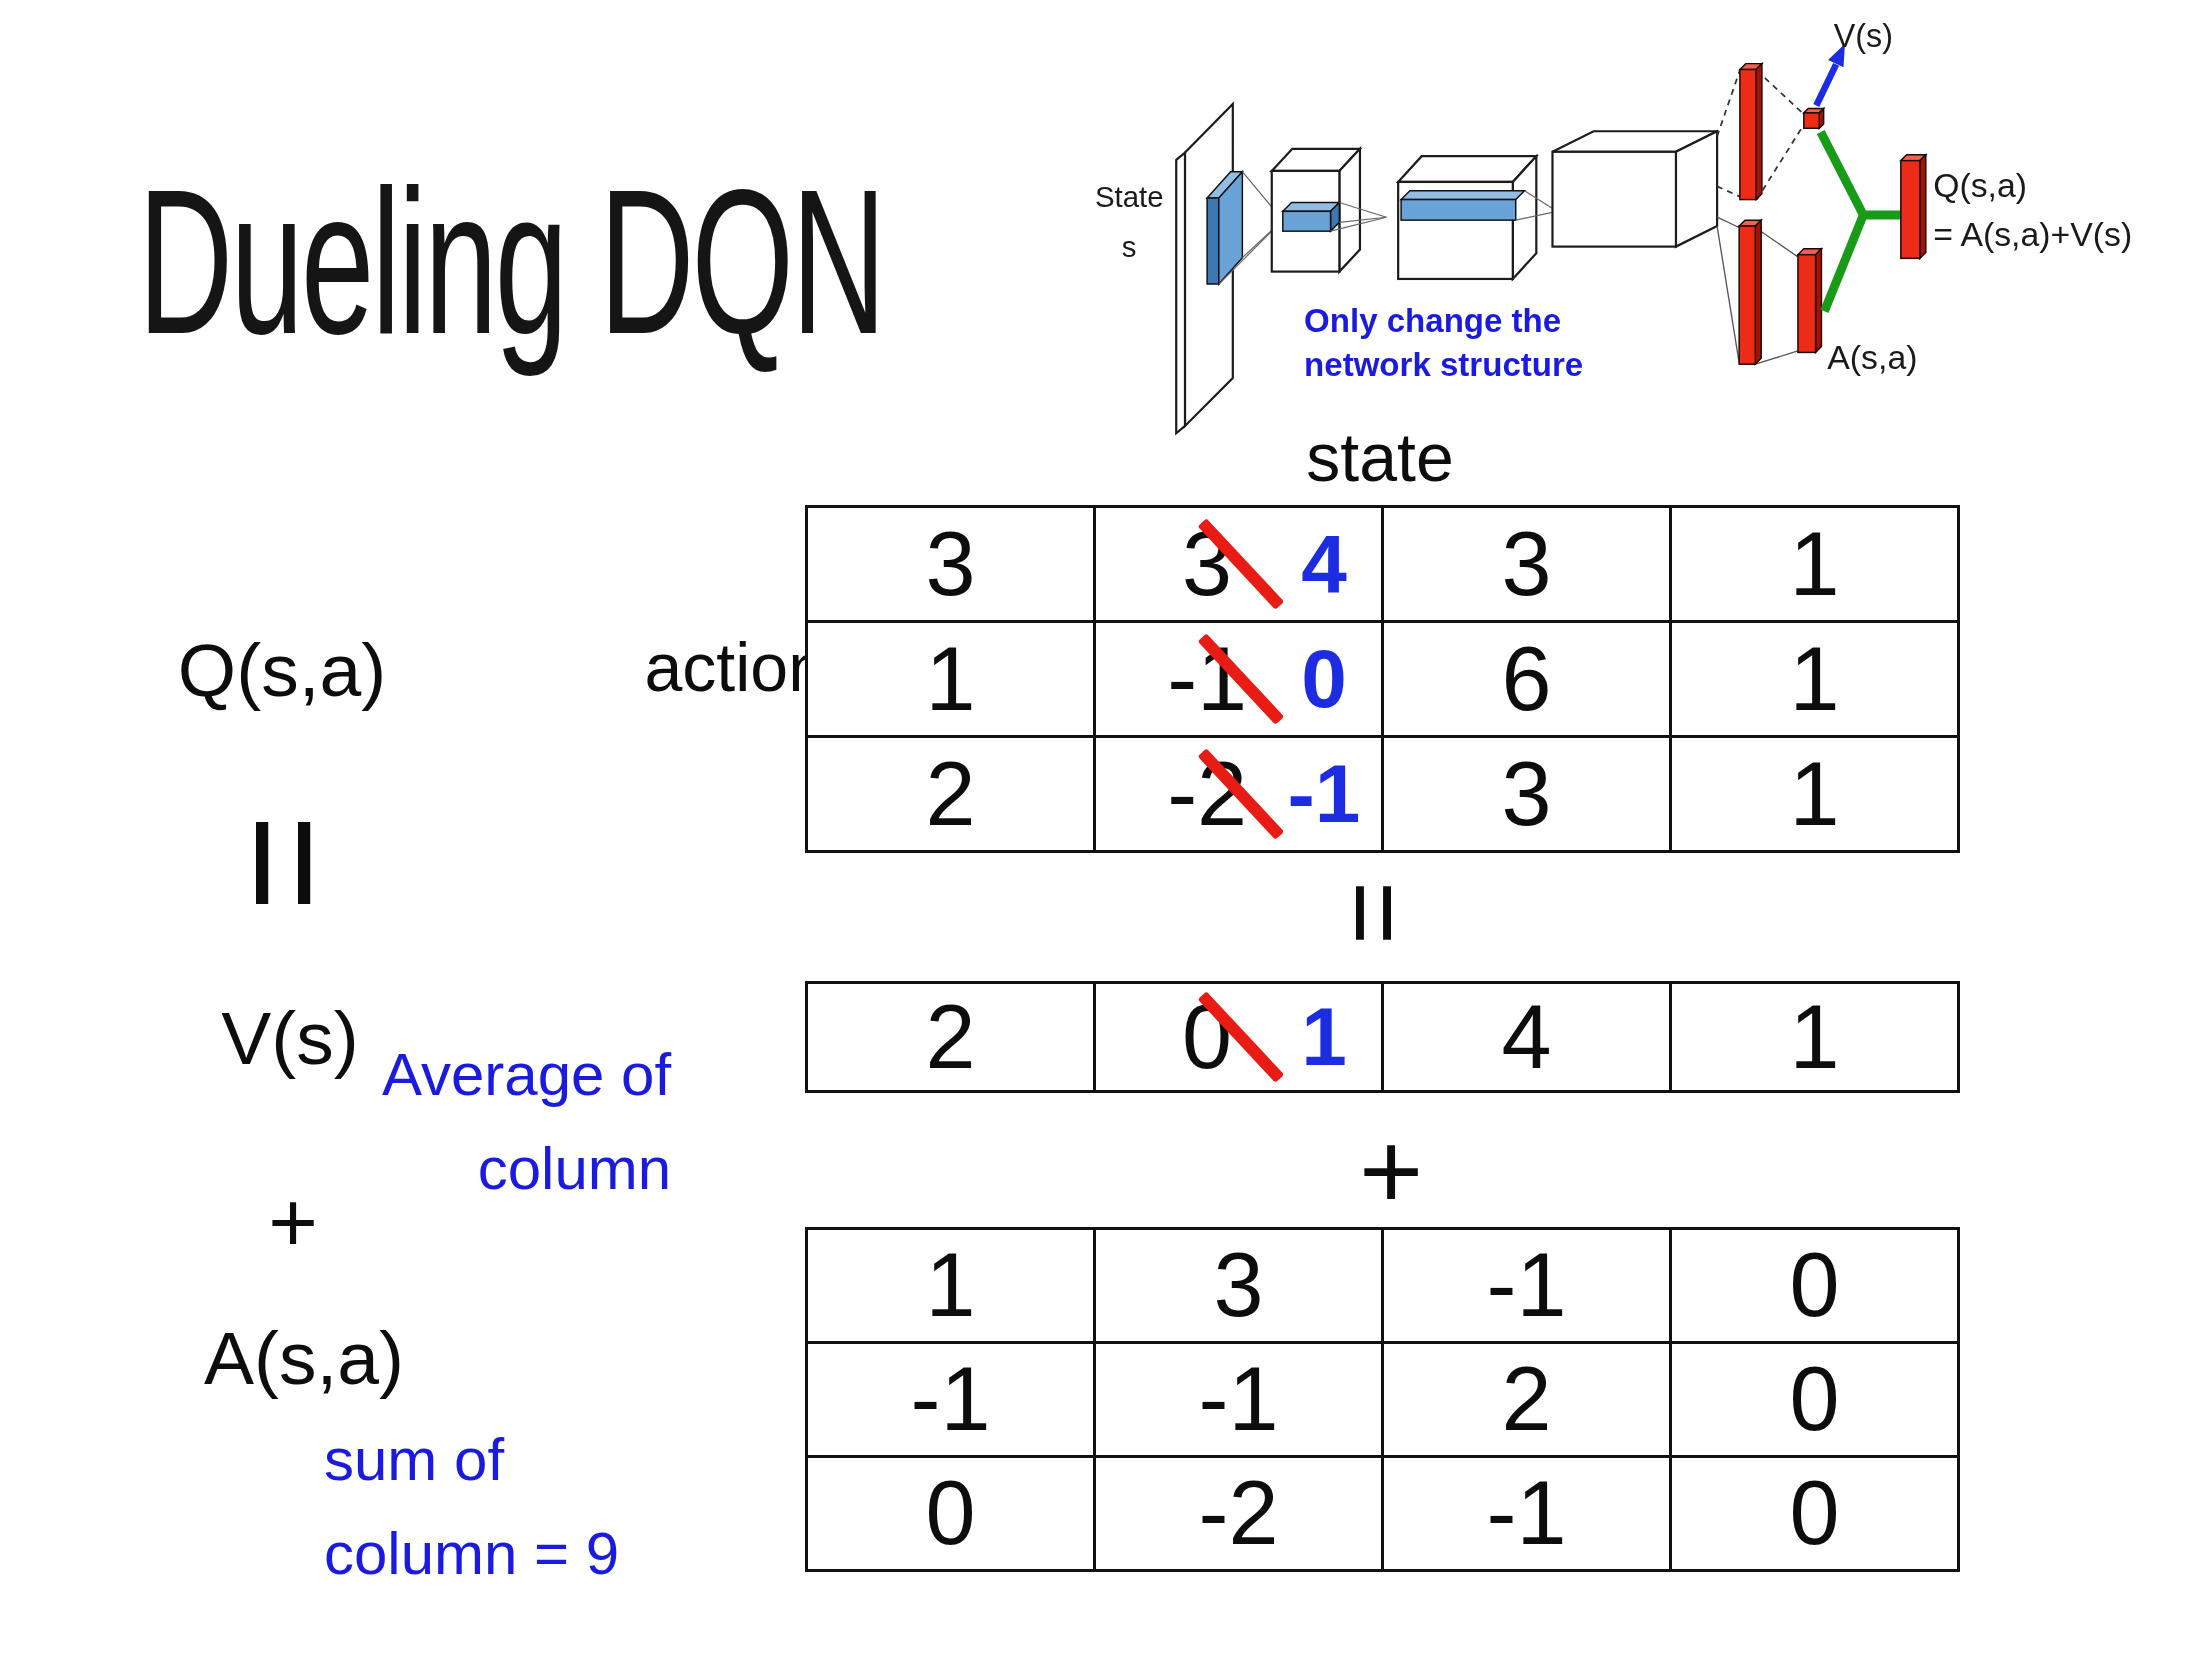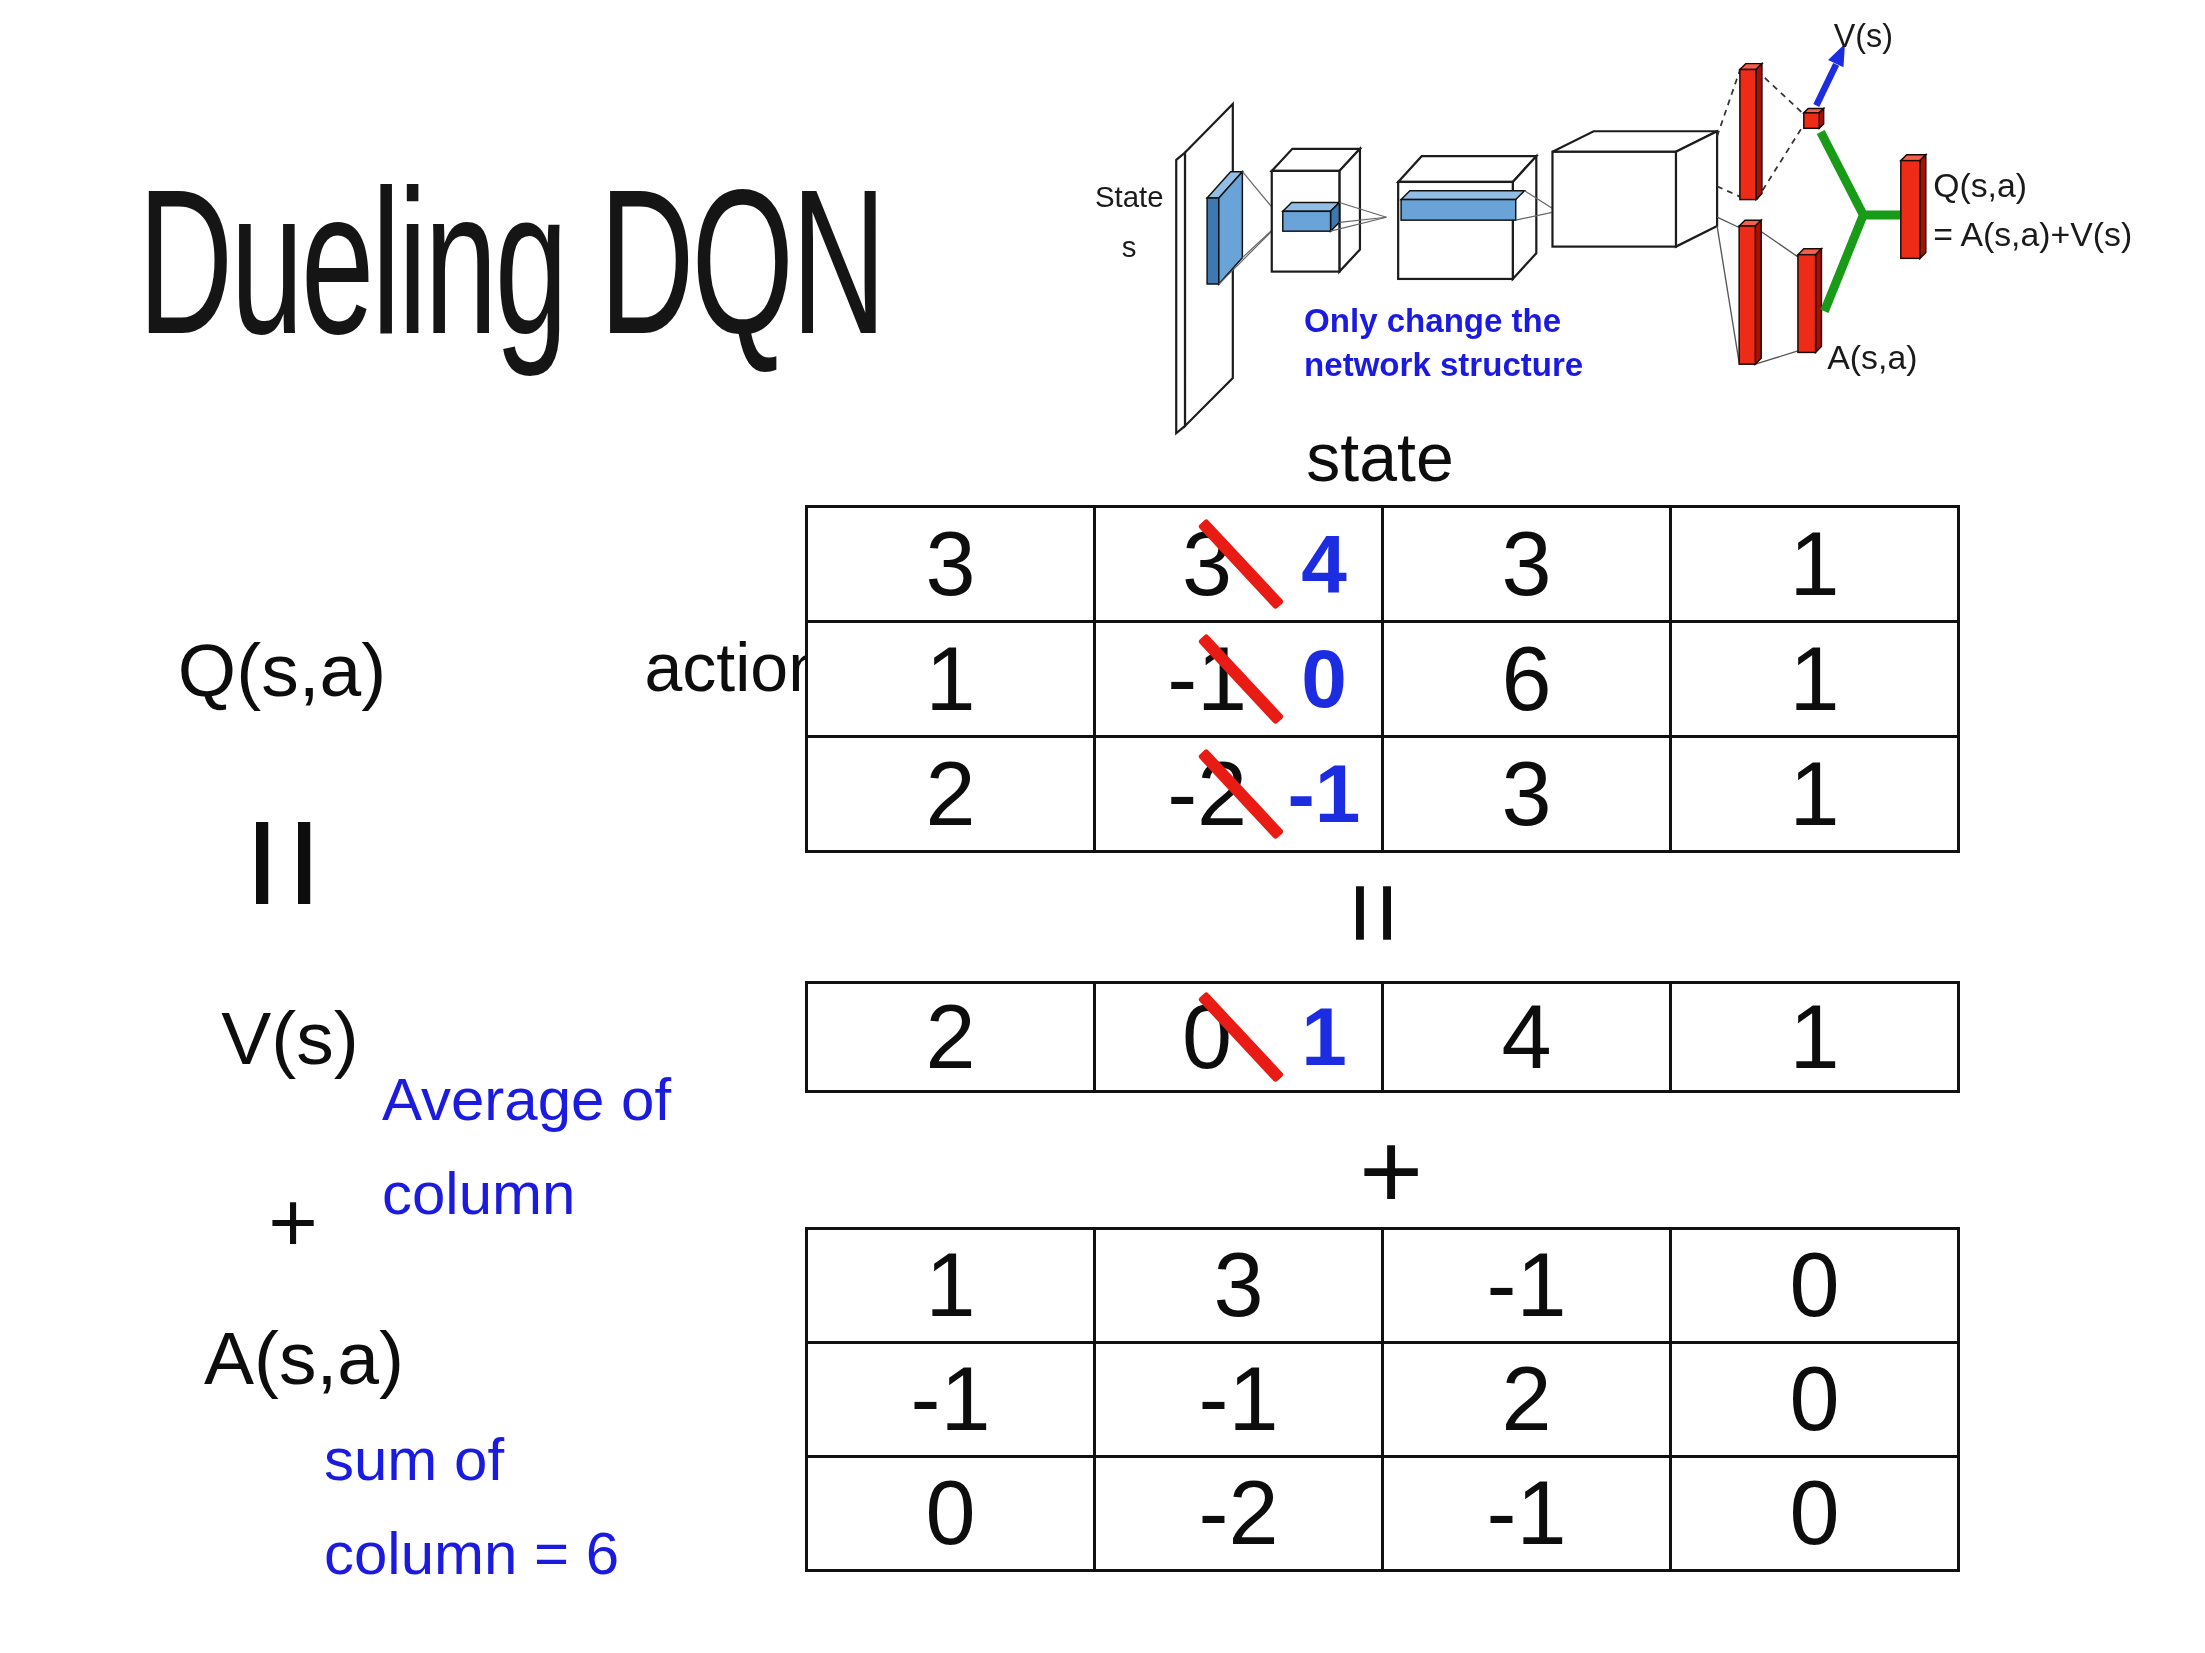--- a/index.html
+++ b/index.html
@@ -178,7 +178,7 @@
   <div class="lbl rot-eq-c" style="left:1376px;top:913px;">=</div>
   <div class="lbl plus-c" style="left:1391px;top:1170px;">+</div>
 
-  <div class="note" style="left:382px;top:1053px;">
+  <div class="note" style="left:382px;top:1028px;text-align:right;">
     <div>Average of</div>
     <div>column</div>
   </div>

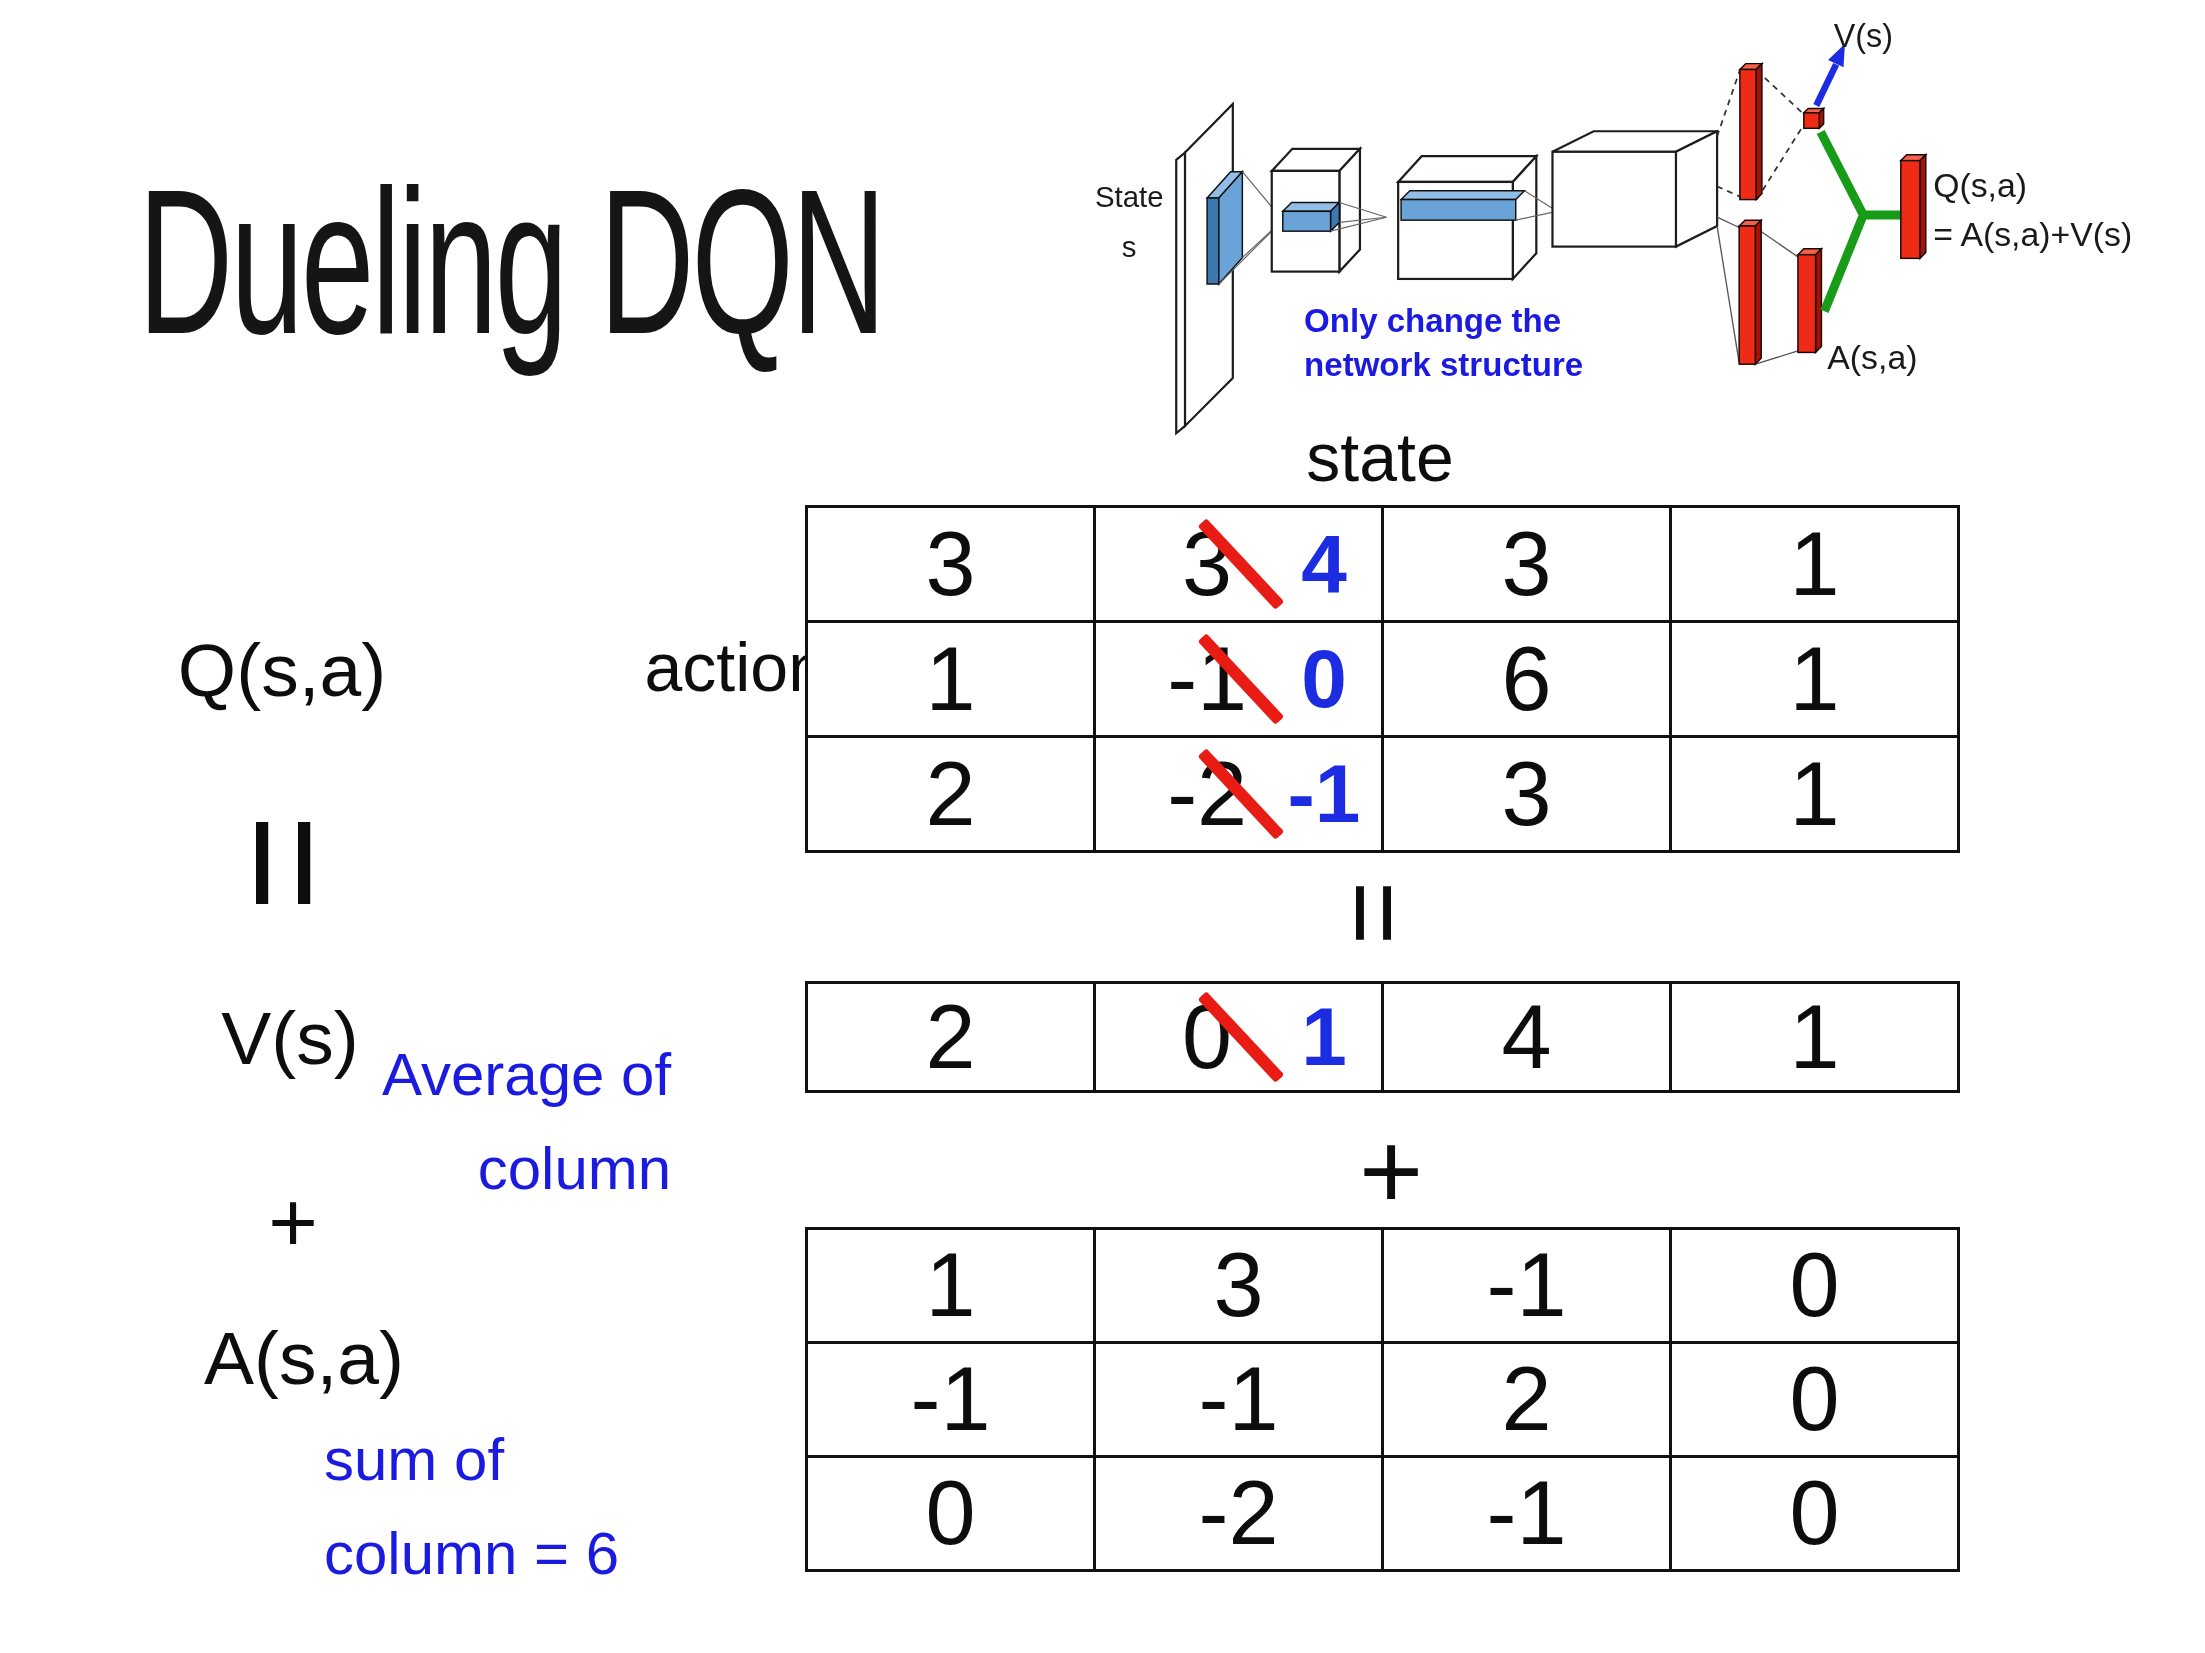--- a/index.html
+++ b/index.html
@@ -184,7 +184,7 @@
   </div>
   <div class="note" style="left:324px;top:1413px;">
     <div>sum of</div>
-    <div>column = 6</div>
+    <div>column = 9</div>
   </div>
 
   <div id="q-table" class="tbl" style="left:805px;top:505px;grid-template-columns:repeat(4,288px);grid-auto-rows:115px;">

